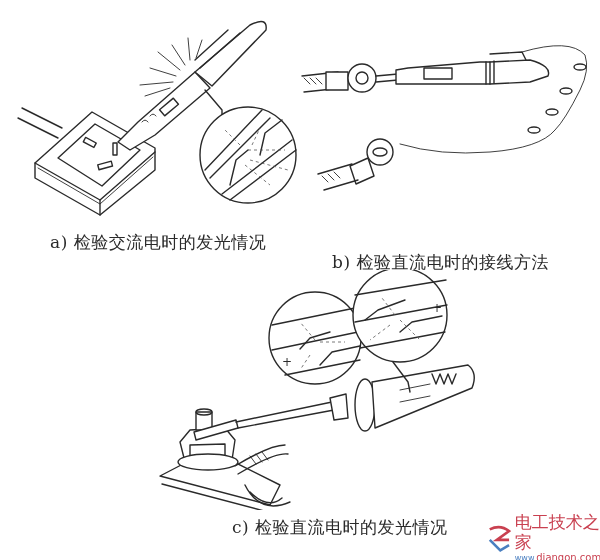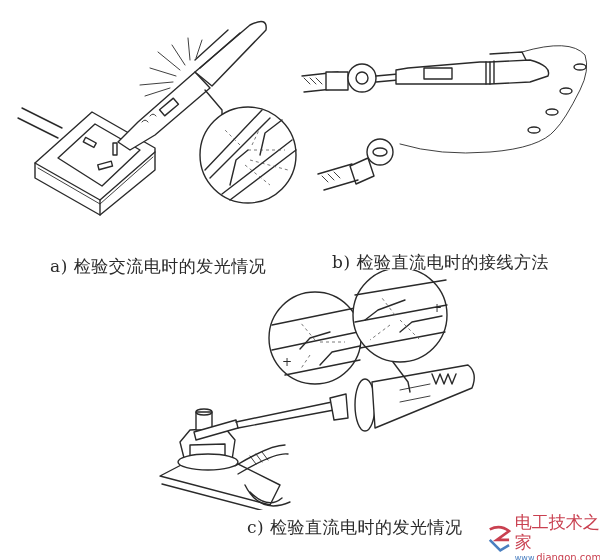--- a/index.html
+++ b/index.html
@@ -73,7 +73,7 @@
     </g>
   </svg>
 </div>
-<div class="caption" style="left:50px;top:231px;margin-top:24px;">a) 检验交流电时的发光情况</div>
+<div class="caption" style="left:50px;top:231px;">a) 检验交流电时的发光情况</div>
 
 <div class="fig" style="left:290px;top:0;">
   <svg width="310" height="225" viewBox="0 0 310 225">

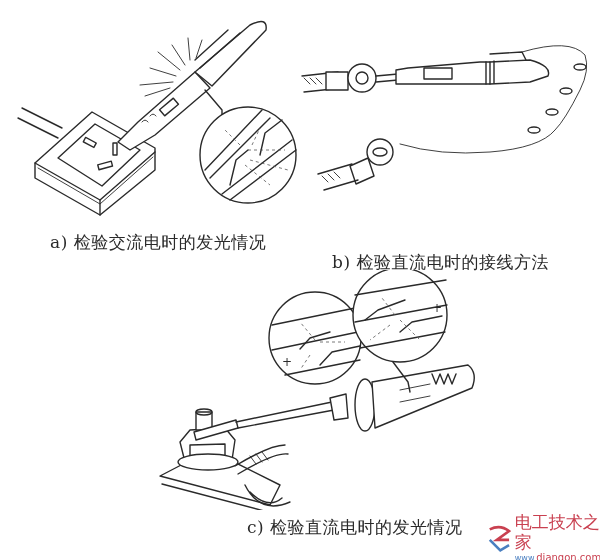--- a/index.html
+++ b/index.html
@@ -166,7 +166,7 @@
       </g>
   </svg>
 </div>
-<div class="caption" style="left:247px;top:516px;">c) 检验直流电时的发光情况</div>
+<div class="caption" style="left:232px;top:516px;">c) 检验直流电时的发光情况</div>
 
 <div class="wm">
   <svg width="26" height="30" viewBox="0 0 26 30">

